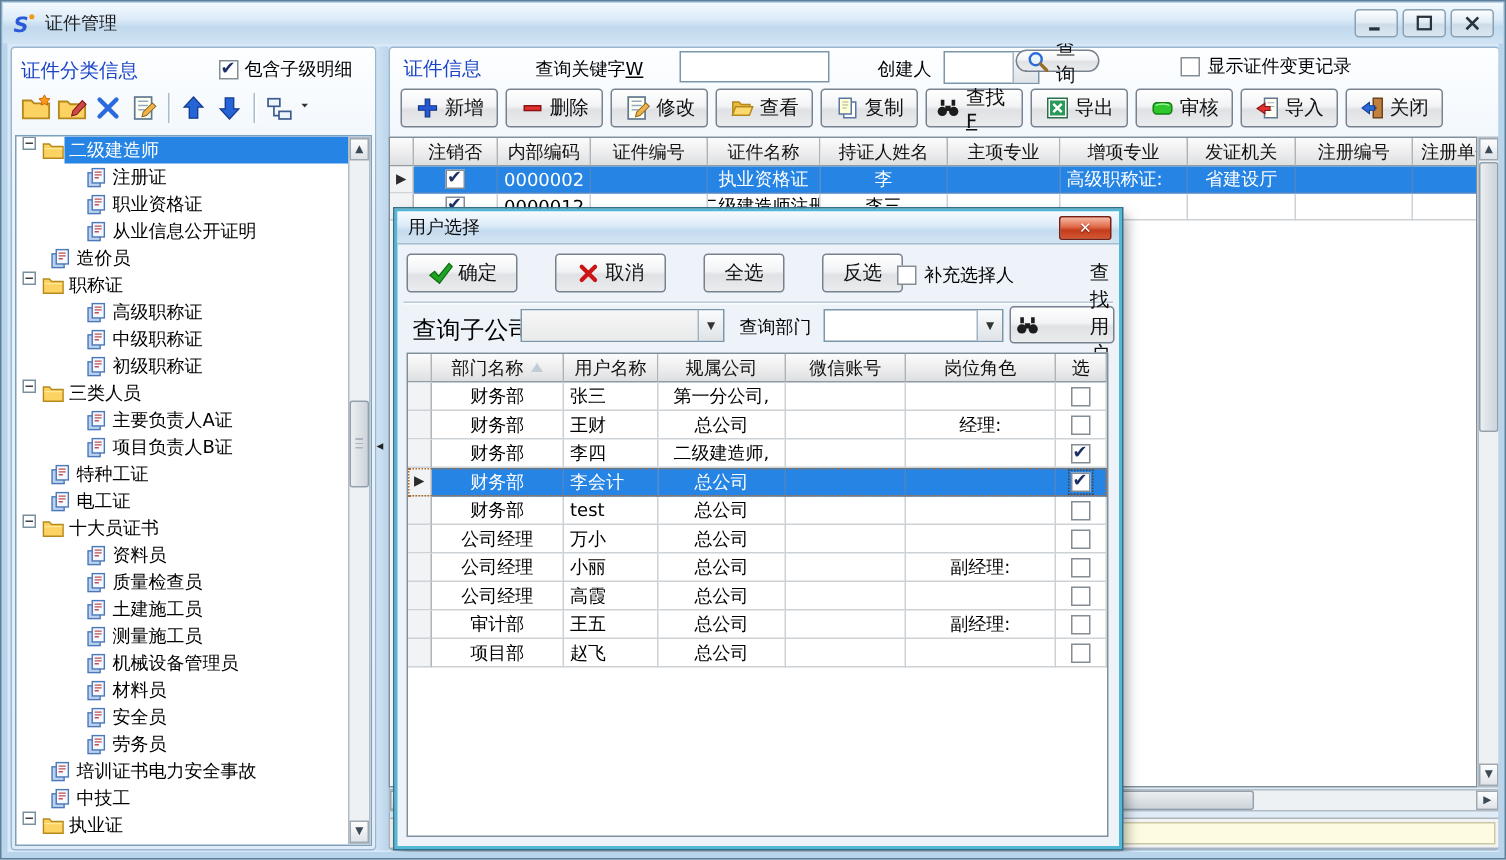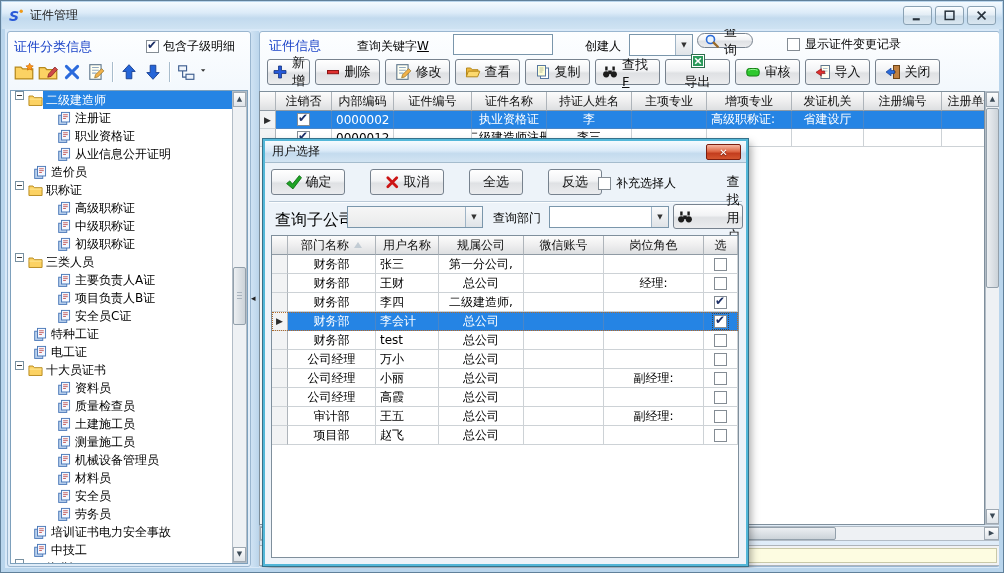--- a/index.html
+++ b/index.html
@@ -503,7 +503,7 @@
       <div class="field"></div>
         <div class="drop">▼</div>
     </div>
-    <div class="btn" style="position:absolute; left:692px; top:4px; width:56px; height:15px; border-radius:10px;">
+    <div class="btn" style="position:absolute; left:672px; top:4px; width:56px; height:15px; border-radius:10px;">
       <span class="icon" id="qicon">
           <svg width="16" height="16" viewBox="0 0 16 16">
             <circle cx="6.5" cy="6.5" r="4" fill="#eaf4fc" stroke="#2a6ad8" stroke-width="1.6"></circle>

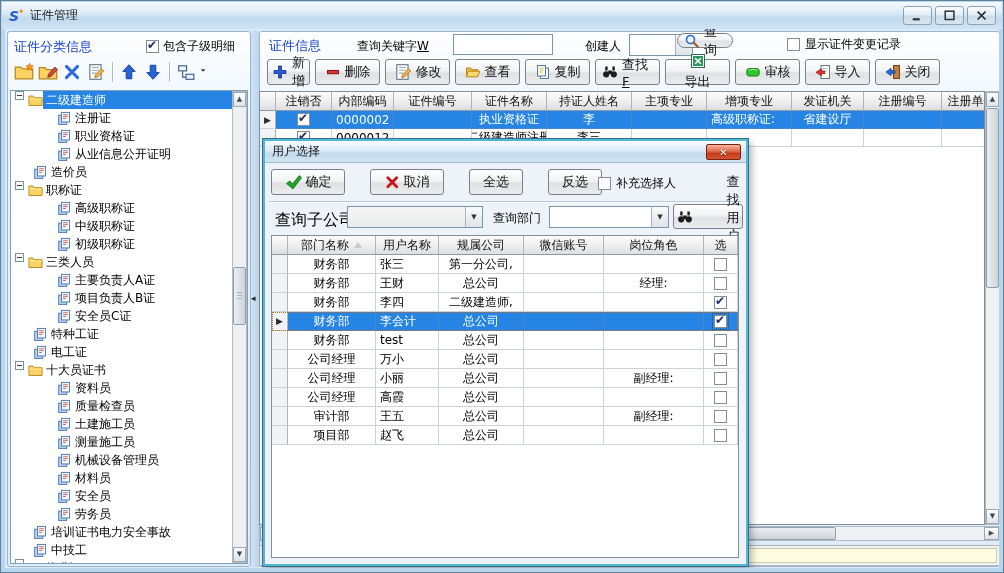--- a/index.html
+++ b/index.html
@@ -518,7 +518,7 @@
     </div>
 
     <div id="mainToolbar" style="position:absolute; left:262px; top:30px; height:27px; display:flex; gap:5px;">
-        <div class="btn" style="width: 43px;">
+        <div class="btn" style="width: 65px;">
           <span class="icon">
             <svg width="16" height="16" viewBox="0 0 16 16">
               <path d="M6.5 2h3v4.5H14v3H9.5V14h-3V9.5H2v-3h4.5z" fill="#2458d8" stroke="#16347e" stroke-width="0.8"></path>

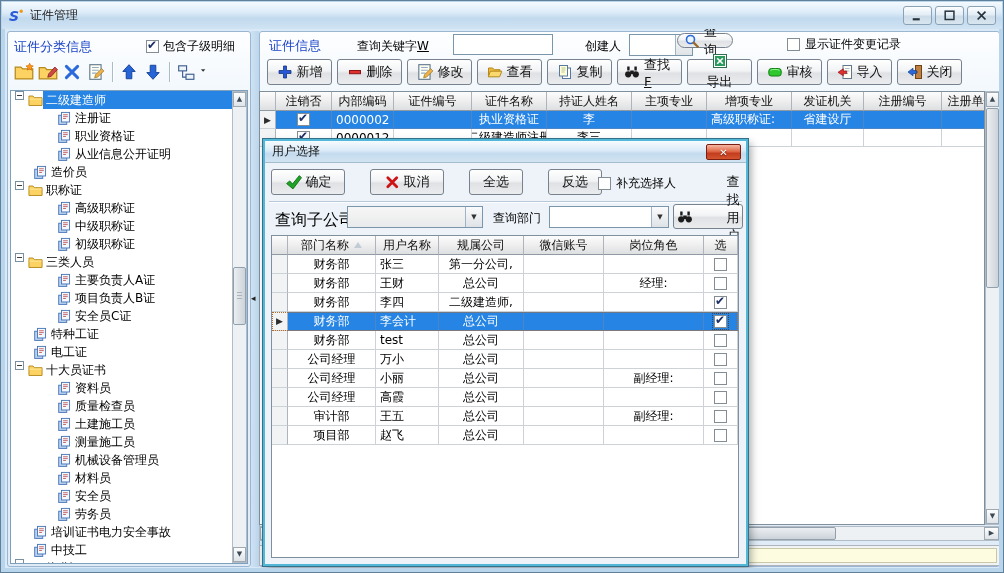--- a/index.html
+++ b/index.html
@@ -575,7 +575,7 @@
           </span>
           <span>查找<u>F</u></span>
         </div>
-        <div class="btn" style="width: 65px; flex-direction: column;">
+        <div class="btn" style="width: 65px;">
           <span class="icon">
             <svg width="16" height="16" viewBox="0 0 16 16">
               <rect x="1.5" y="1.5" width="13" height="13" fill="#fff" stroke="#2e6e4e"></rect>

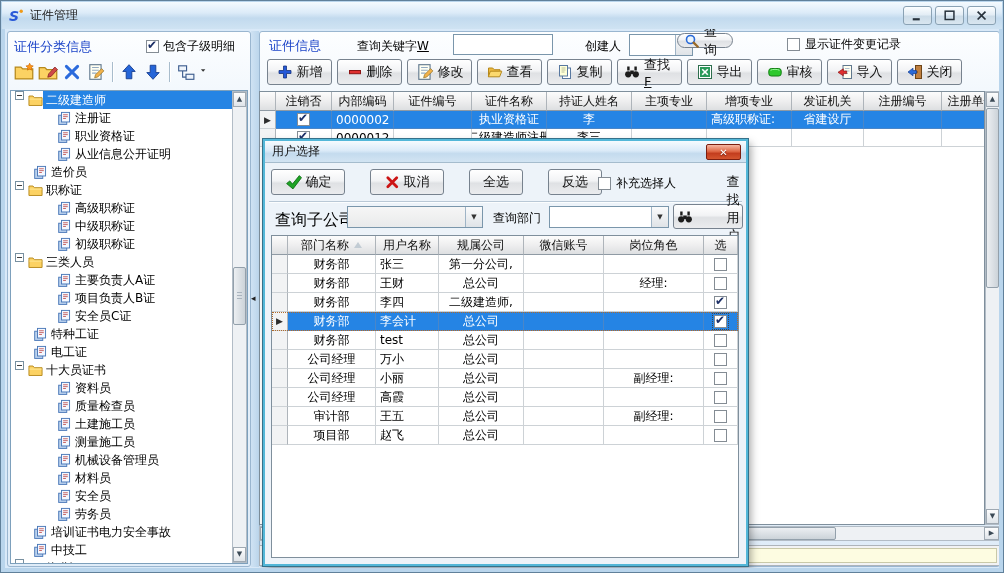--- a/index.html
+++ b/index.html
@@ -314,17 +314,6 @@
             <span class="tlabel">项目负责人B证</span>
           </div>
           <div class="trow">
-            <span class="tspacer" style="width: 46px;"></span>
-            <span class="icon">
-              <svg width="15" height="15" viewBox="0 0 16 16">
-                <rect x="1.8" y="4.5" width="8.6" height="9.8" fill="#bcd2ee" stroke="#4a78b8"></rect>
-                <rect x="4.8" y="1.5" width="8.6" height="10.2" fill="#f4f8ff" stroke="#4a78b8"></rect>
-                <path d="M6.5 4h5M6.5 6h5M6.5 8h3" stroke="#c05050" stroke-width="0.9"></path>
-              </svg>
-            </span>
-            <span class="tlabel">安全员C证</span>
-          </div>
-          <div class="trow">
             <span class="tspacer" style="width: 22px;"></span>
             <span class="icon">
               <svg width="15" height="15" viewBox="0 0 16 16">

